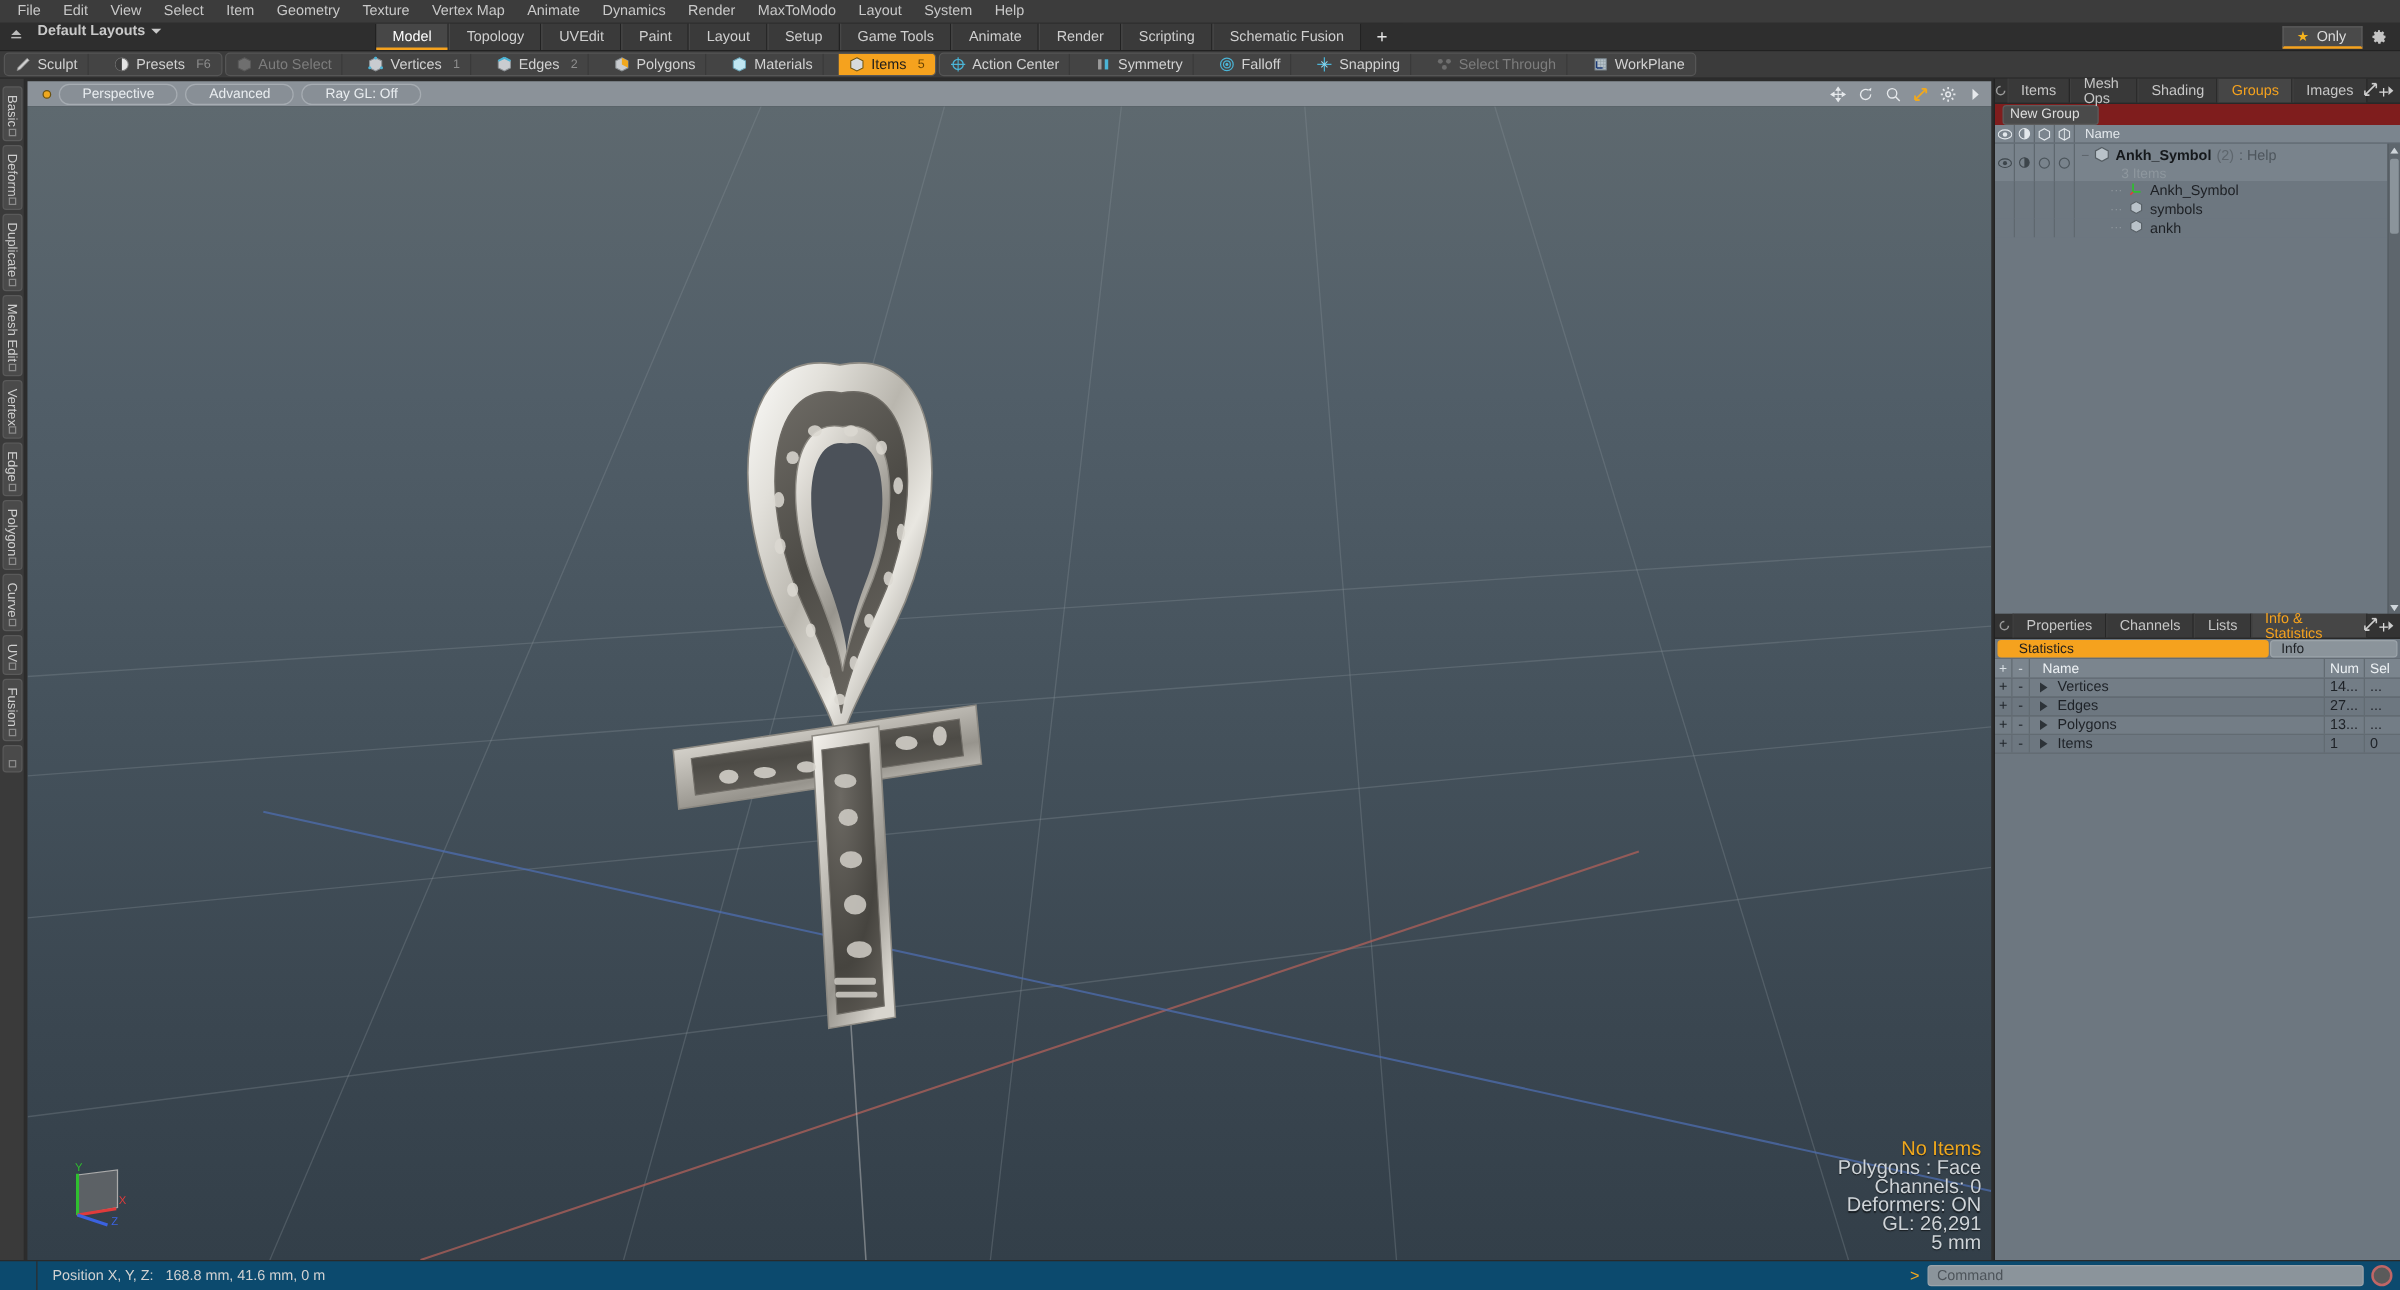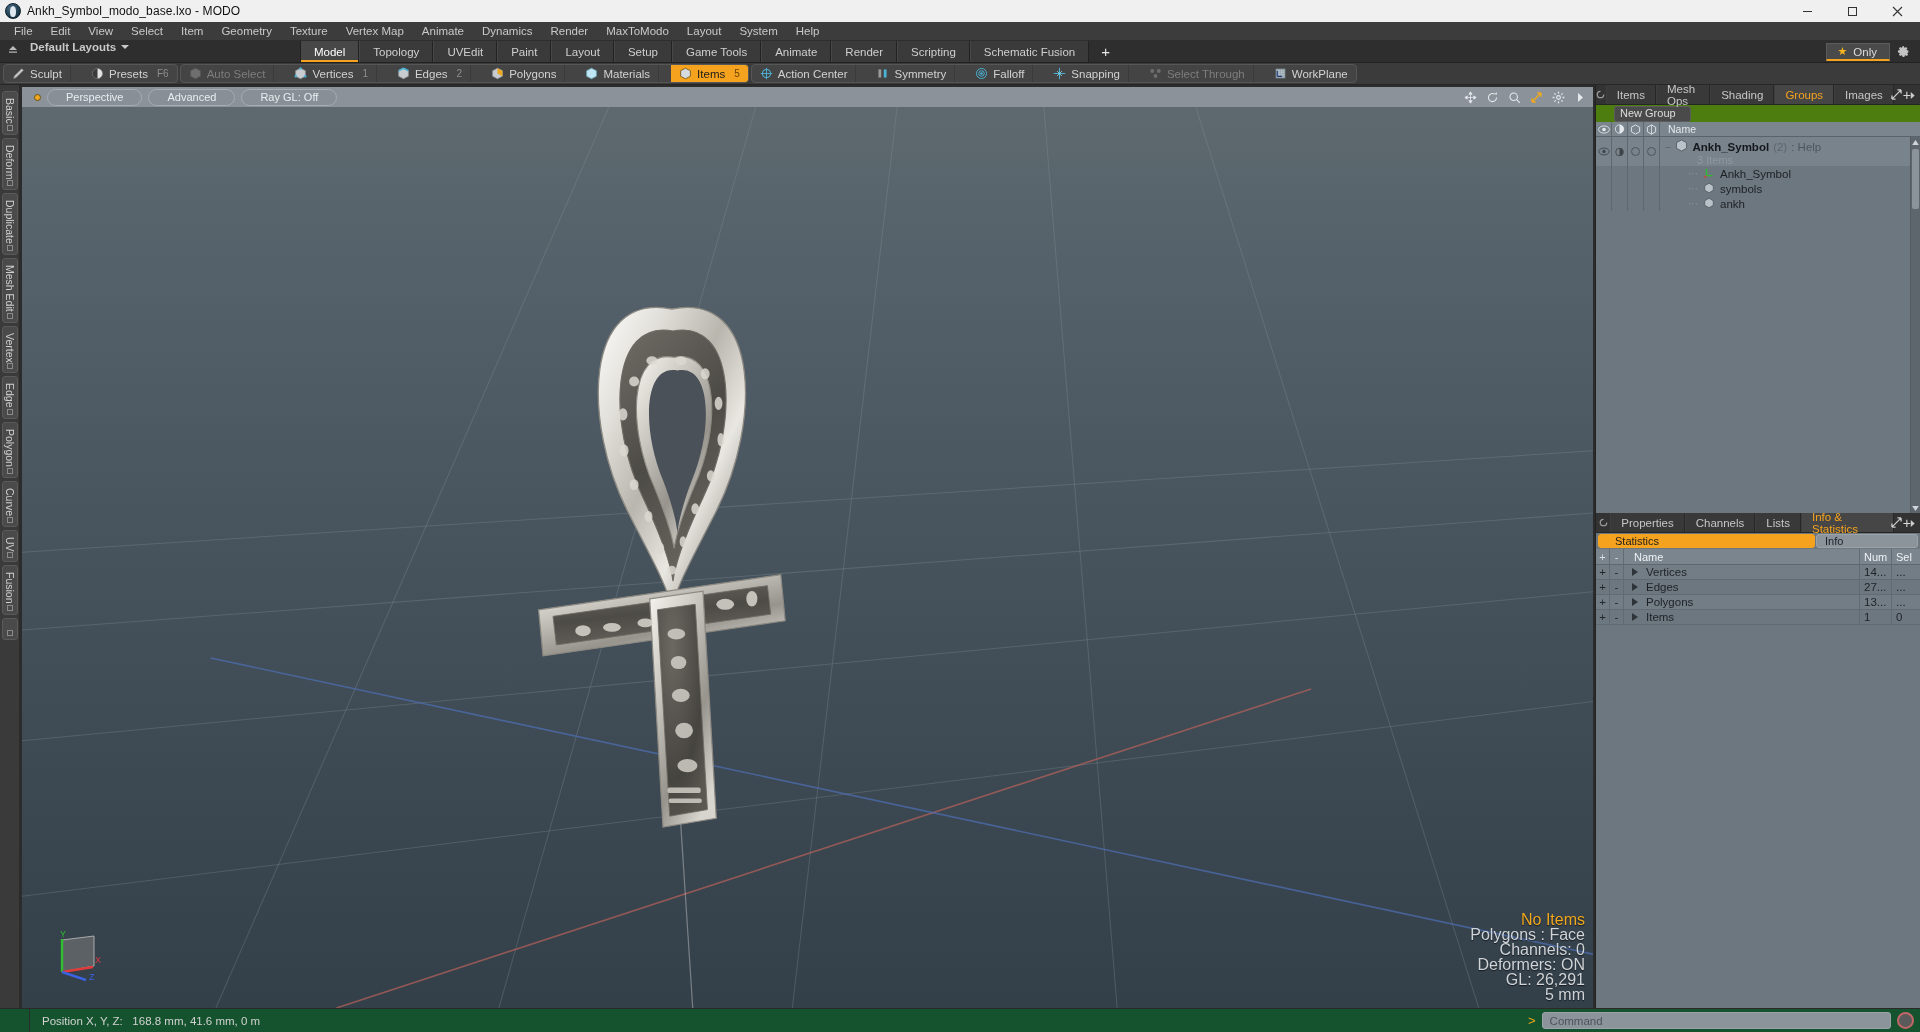--- a/index.html
+++ b/index.html
@@ -233,27 +233,6 @@
 
 <div class="app">
 
-  <div class="titlebar">
-    <div class="app-icon"></div>
-    <div class="title">Ankh_Symbol_modo_base.lxo - MODO</div>
-    <div class="winbtns">
-      <div class="winbtn">
-        <svg width="11" height="11" viewBox="0 0 11 11">
-            <rect x="1" y="5" width="9" height="1" fill="#333"></rect>
-          </svg>
-      </div>
-      <div class="winbtn">
-        <svg width="11" height="11" viewBox="0 0 11 11">
-            <rect x="1.5" y="1.5" width="8" height="8" fill="none" stroke="#333" stroke-width="1"></rect>
-          </svg>
-      </div>
-      <div class="winbtn close">
-        <svg width="11" height="11" viewBox="0 0 11 11">
-            <path d="M1 1 L10 10 M10 1 L1 10" stroke="#333" stroke-width="1.1" fill="none"></path>
-          </svg>
-      </div>
-    </div>
-  </div>
 
   <div class="menubar">
     <div class="mi">File</div>

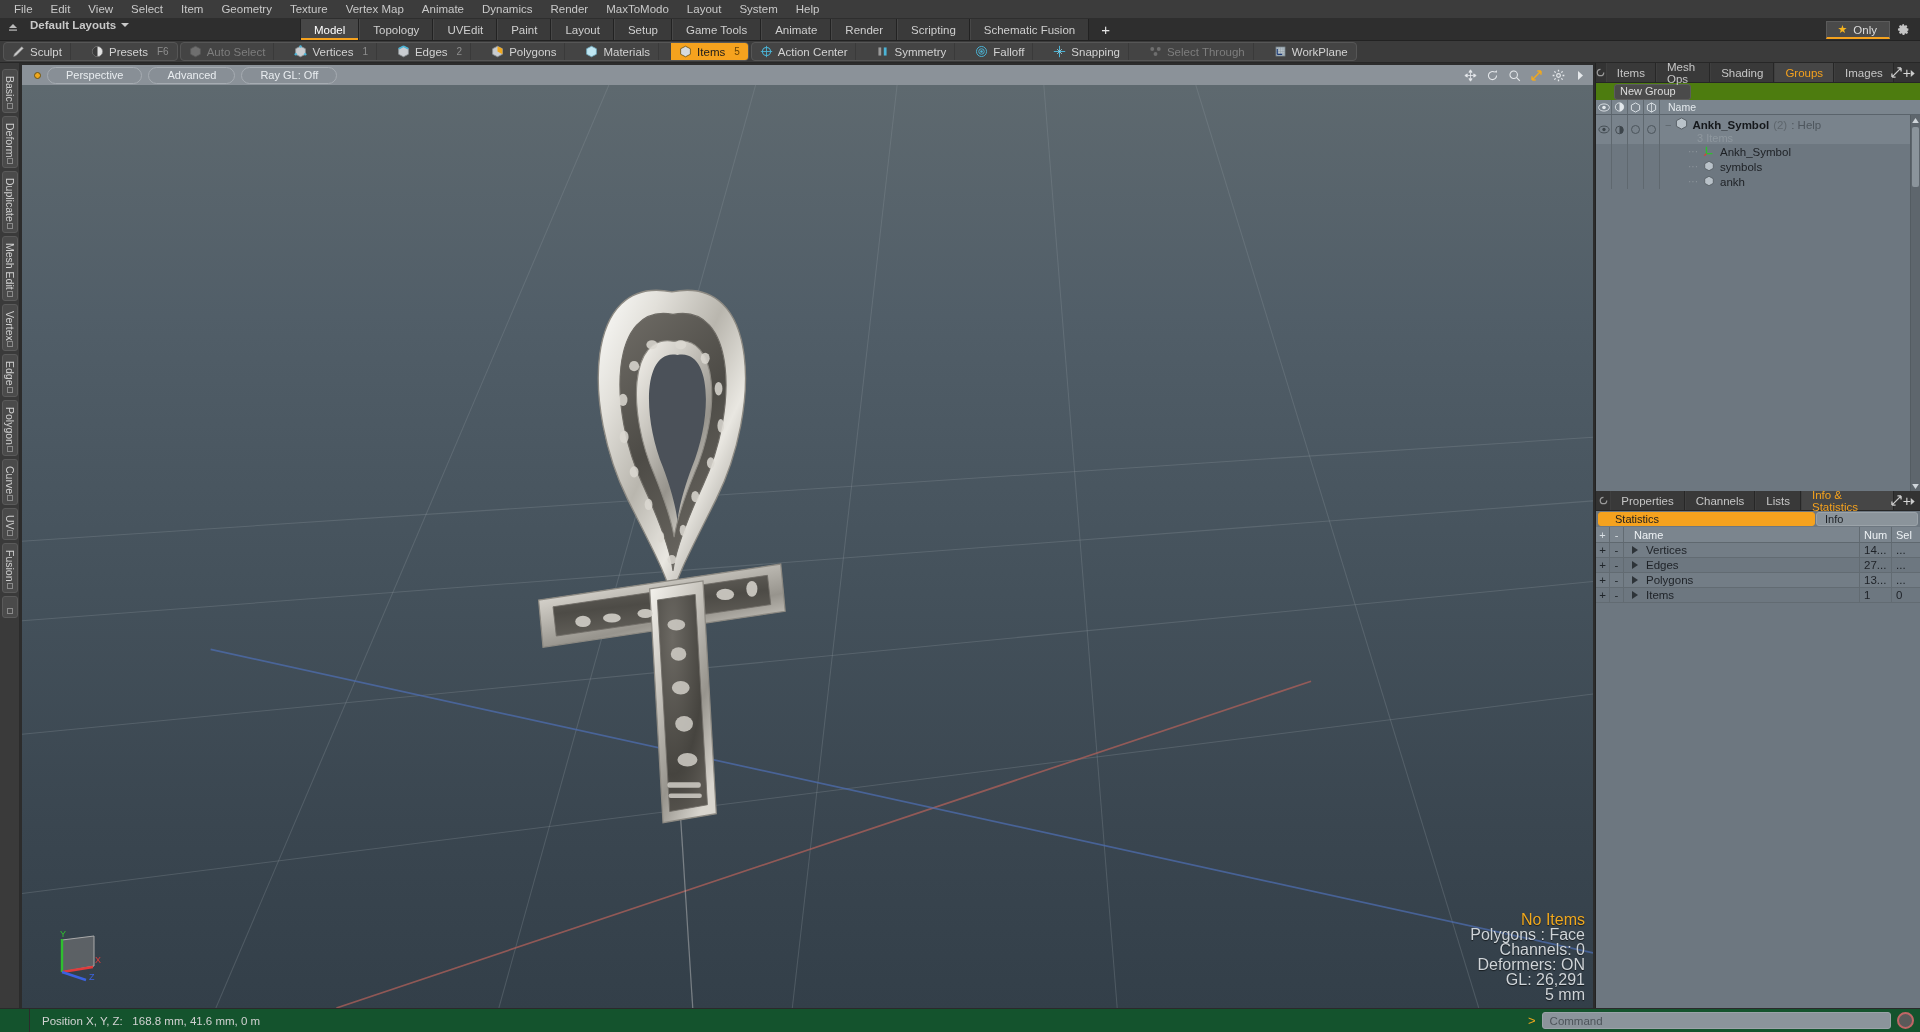--- a/index.html
+++ b/index.html
@@ -151,7 +151,7 @@
   .pt-right{ position:absolute; right:4px; top:0; height:20px; display:flex;align-items:center; gap:7px;}
   .pt-right svg{ fill:#cccccc; }
 
-  .newgroup-row{ height:17px; background:#4d7c0f; display:flex; align-items:center; padding-left:18px;}
+  .newgroup-row{ height:17px; background:#7f1d1d; display:flex; align-items:center; padding-left:6px;}
   .newgroup-btn{
     font-size:11px; color:#ddd; background:#4a4a4a; border:1px solid #5c5c5c; border-radius:3px;
     padding:0px 14px 1px 5px; line-height:13px;

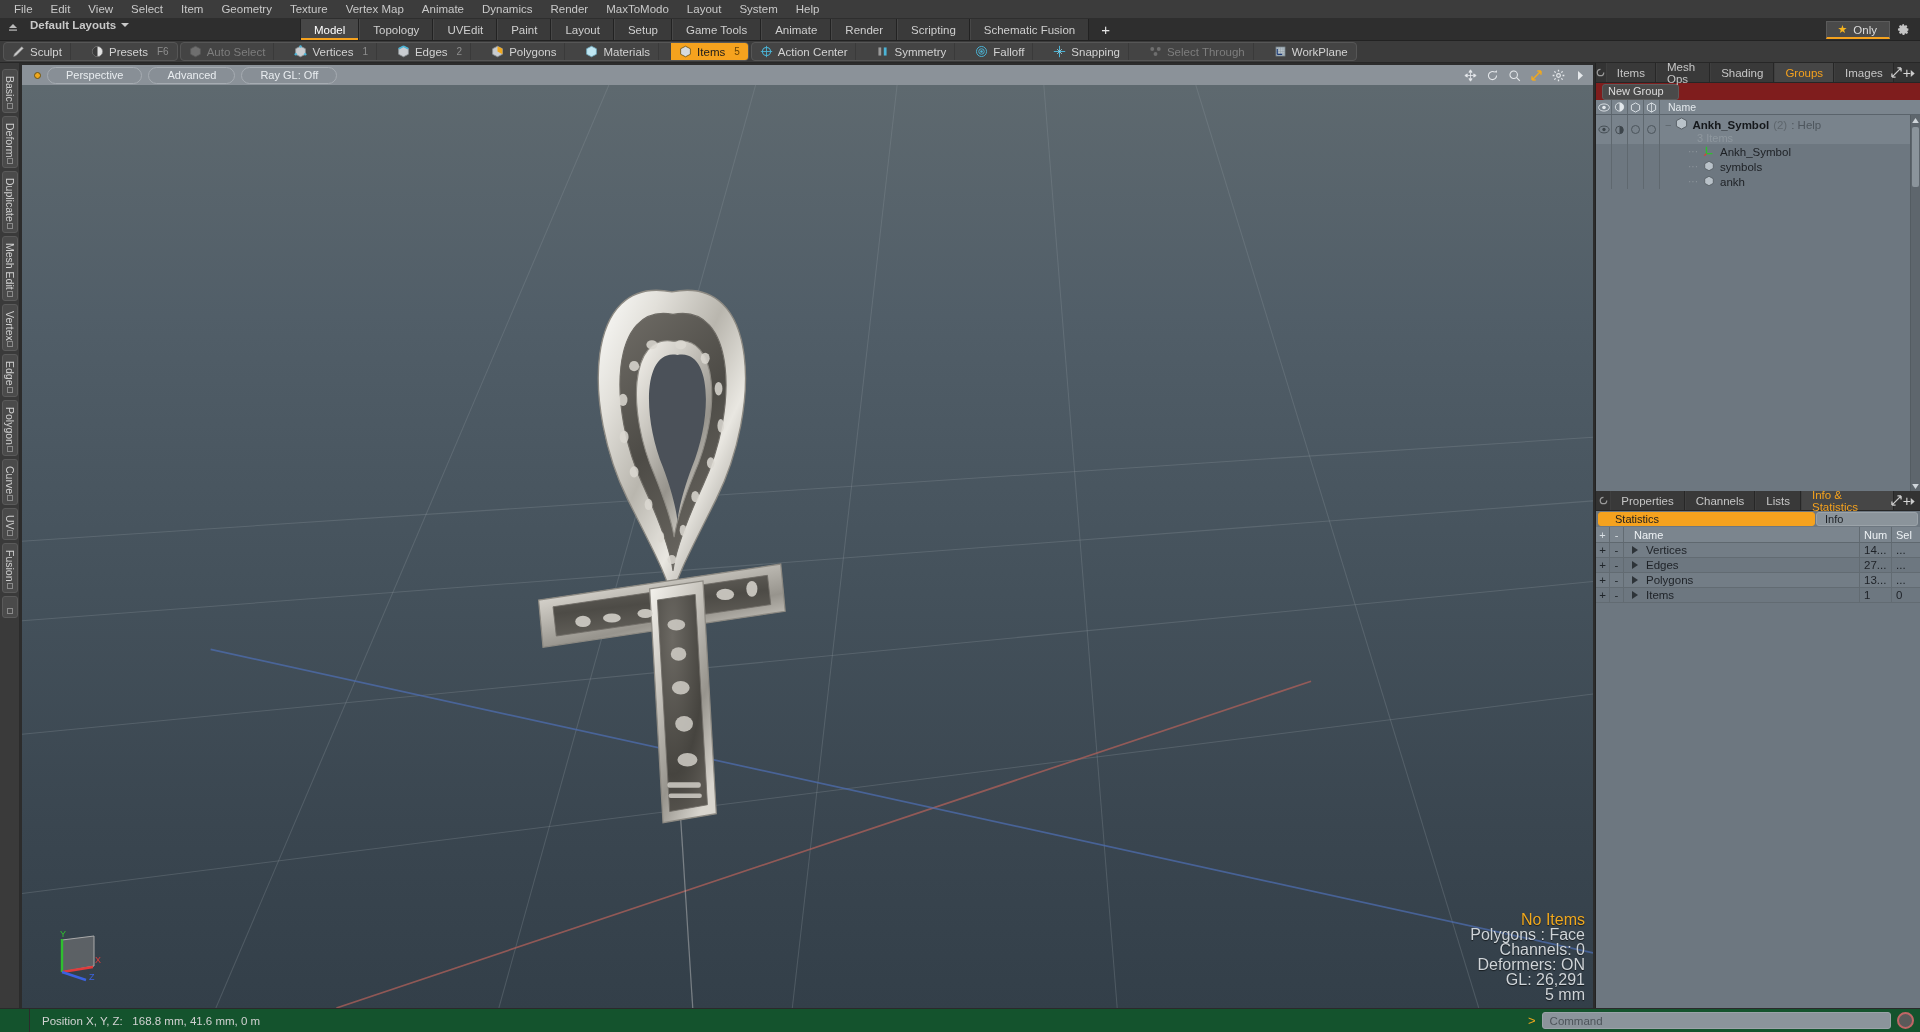--- a/index.html
+++ b/index.html
@@ -212,7 +212,7 @@
 
   
   .statusbar{
-    height:24px; flex:0 0 24px; background:#14532d; display:flex; align-items:center;
+    height:24px; flex:0 0 24px; background:#0c4a6e; display:flex; align-items:center;
     border-top:1px solid #2a2a2a;
   }
   .sb-left{ width:30px; height:24px; border-right:1px solid #2c2c2c;}

